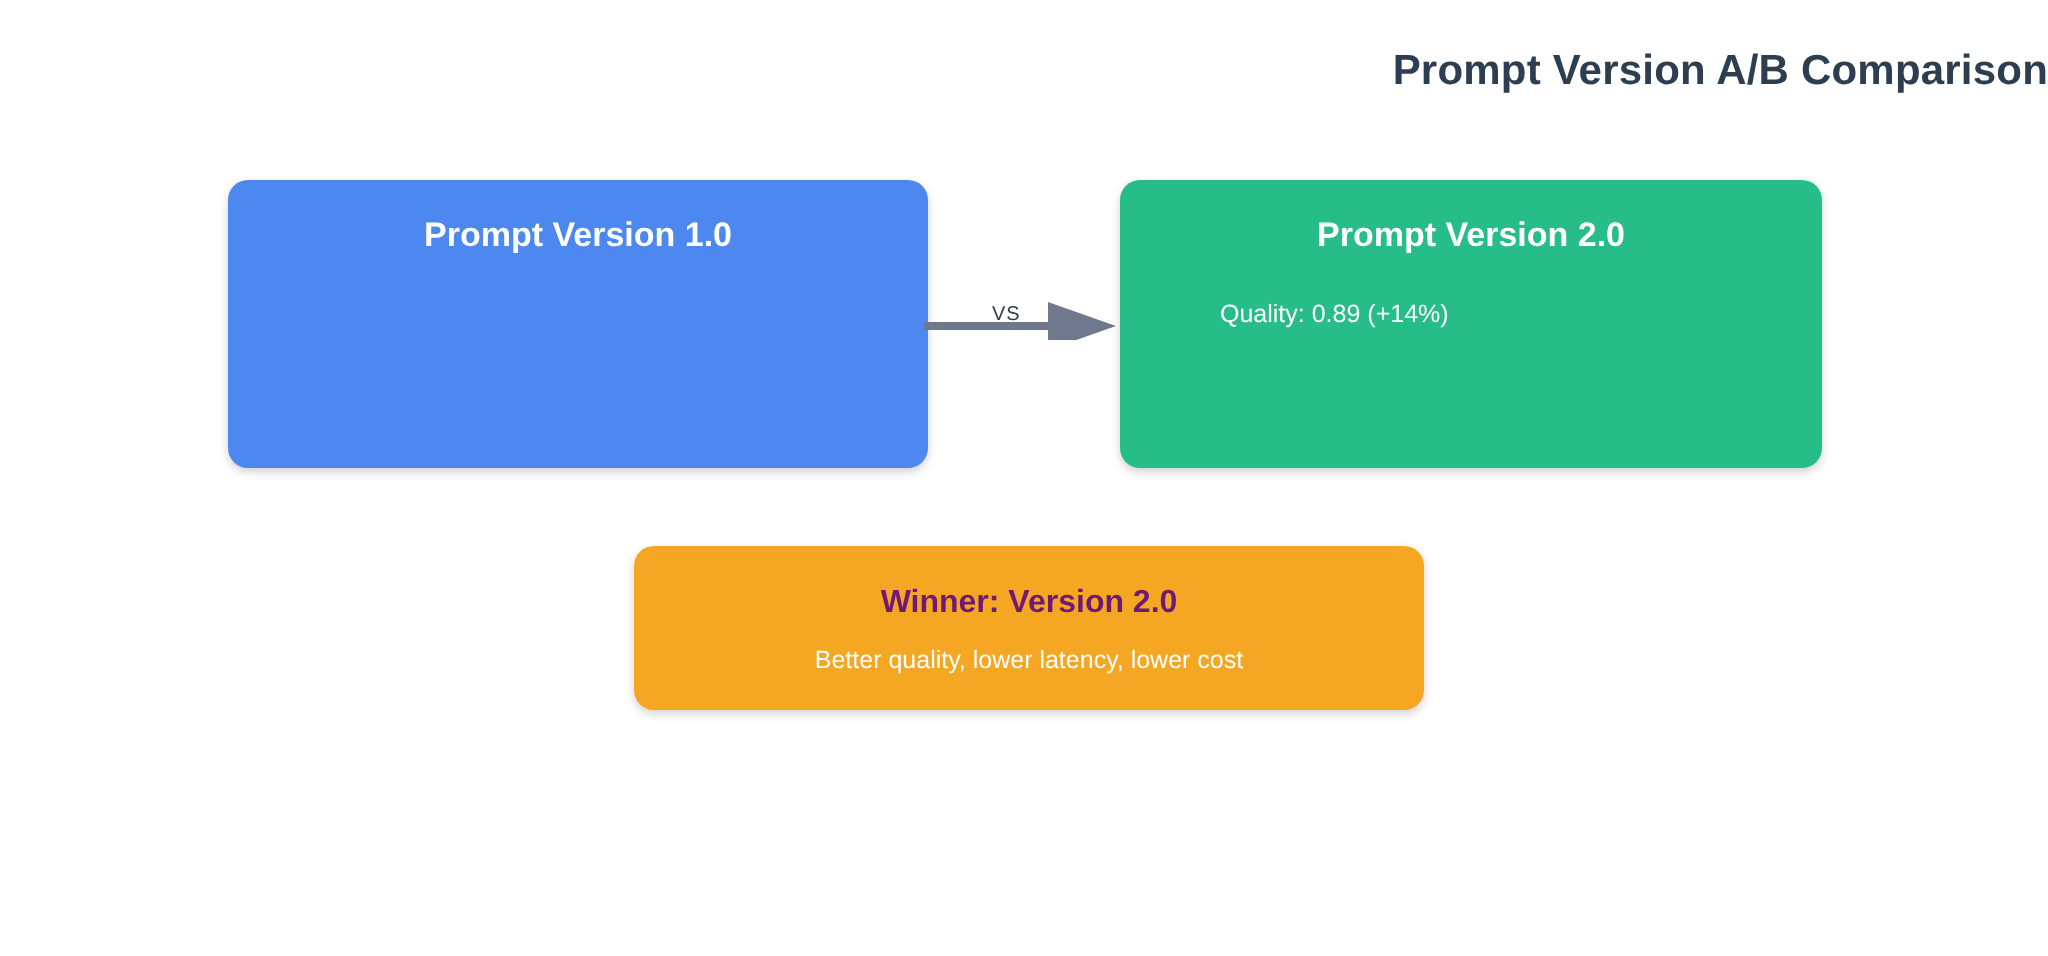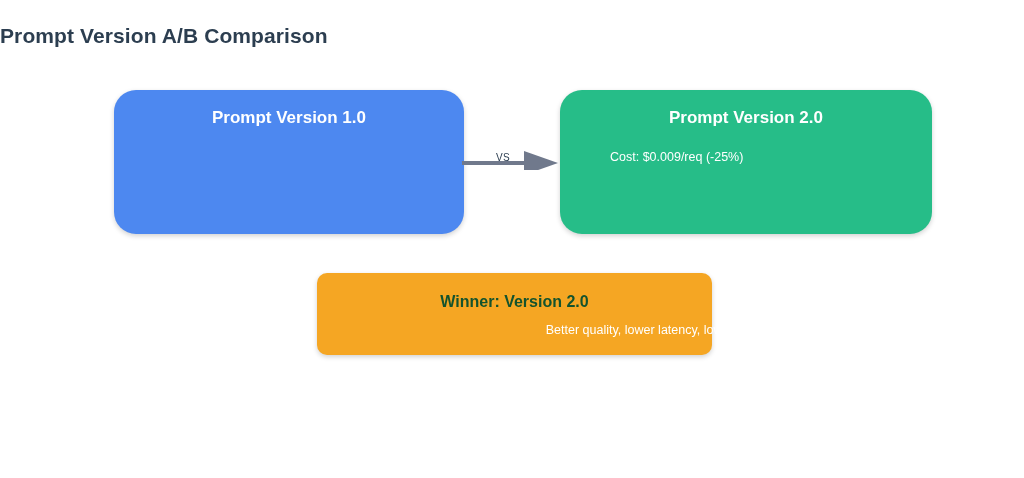--- a/index.html
+++ b/index.html
@@ -21,7 +21,7 @@
     left: 0;
     top: 24px;
     width: 1024px;
-    text-align: left;
+    text-align: right;
     font-size: 21px;
     font-weight: bold;
     color: #2c3e50;

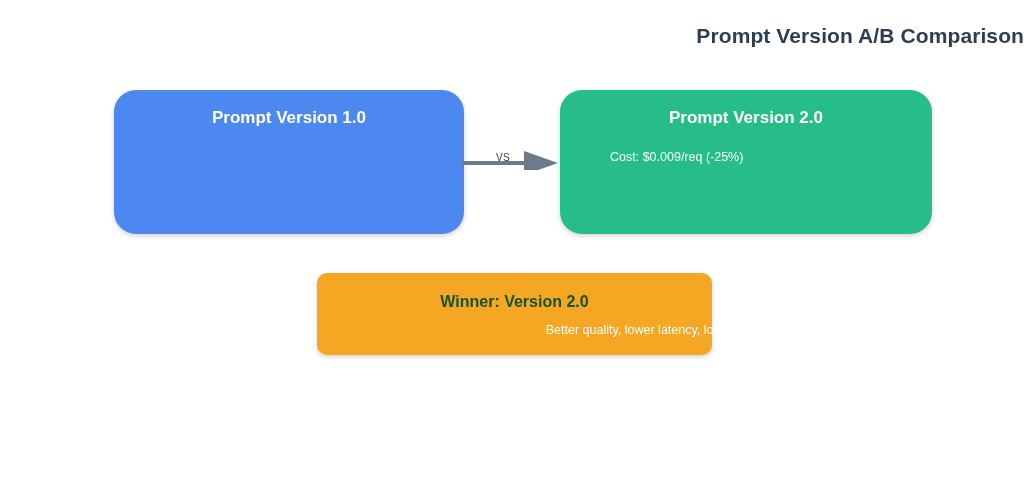--- a/index.html
+++ b/index.html
@@ -31,7 +31,7 @@
   
   .card {
     position: absolute;
-    border-radius: 22px;
+    border-radius: 10px;
     box-shadow: 0 2px 5px rgba(0,0,0,0.18);
     overflow: hidden;
   }

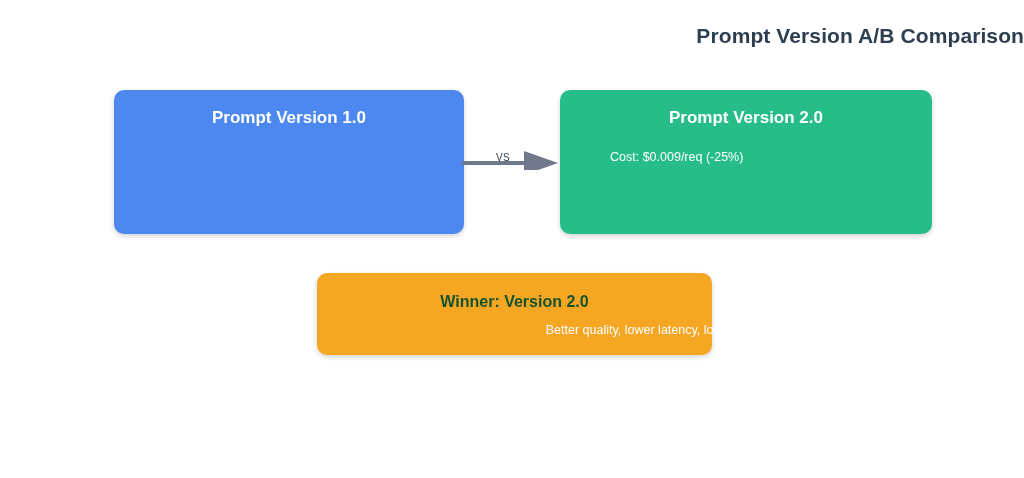--- a/index.html
+++ b/index.html
@@ -48,7 +48,6 @@
     width: 351px;
     height: 144px;
     background: #26bd88;
-    padding-left: 21px;
   }
   .card-title {
     position: absolute;

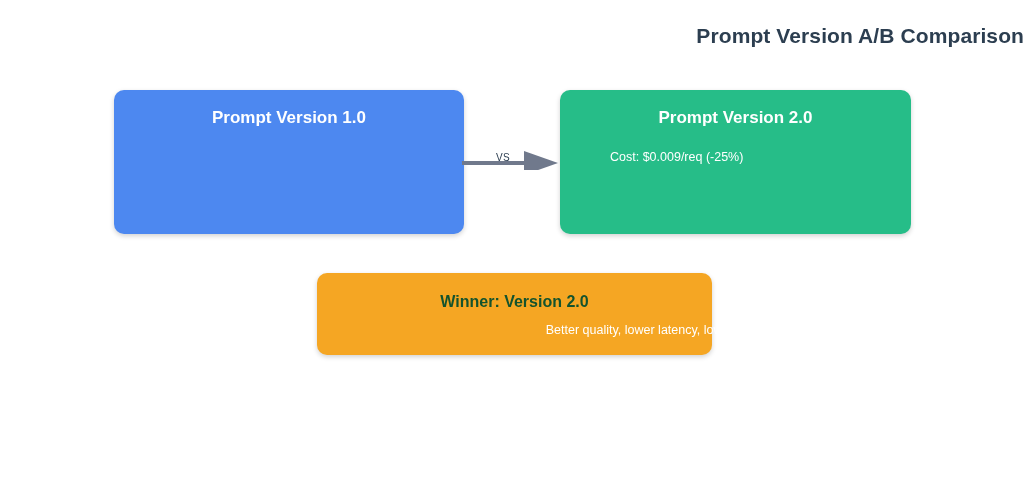--- a/index.html
+++ b/index.html
@@ -146,6 +146,7 @@
 <div class="card card-b">
   <div class="card-title">Prompt Version 2.0</div>
   <div class="metrics">
+    <div class="metric-line">Quality: 0.89 (+14%)</div>
     <div class="metric-line">Cost: $0.009/req (-25%)</div>
   </div>
 </div>

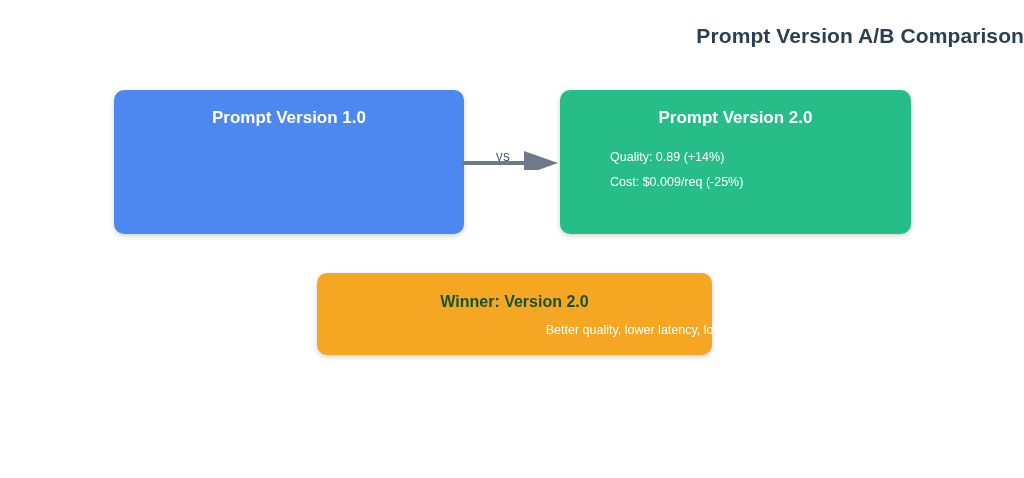--- a/index.html
+++ b/index.html
@@ -147,7 +147,6 @@
   <div class="card-title">Prompt Version 2.0</div>
   <div class="metrics">
     <div class="metric-line">Quality: 0.89 (+14%)</div>
-    <div class="metric-line">Cost: $0.009/req (-25%)</div>
   </div>
 </div>
 

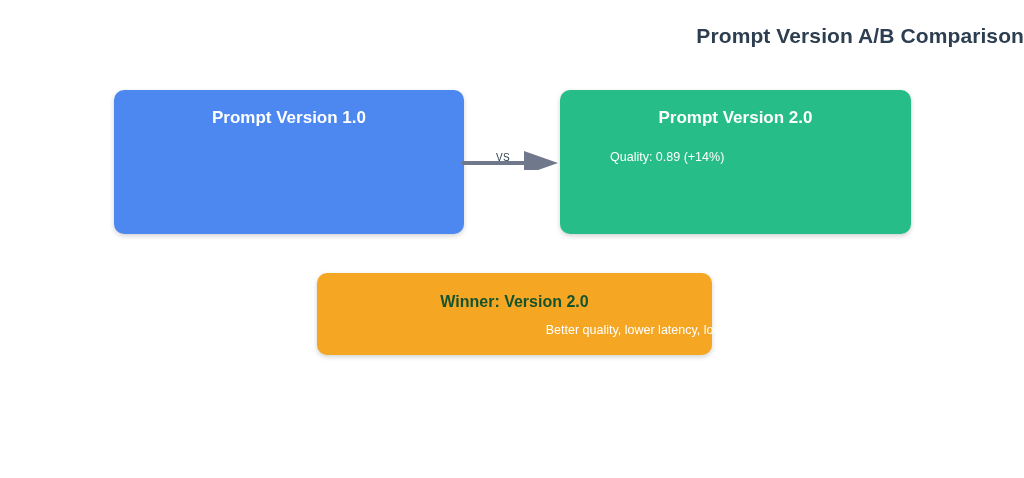--- a/index.html
+++ b/index.html
@@ -113,7 +113,7 @@
     text-align: center;
     font-size: 16px;
     font-weight: bold;
-    color: #14532d;
+    color: #701a75;
   }
   .winner-sub {
     position: absolute;

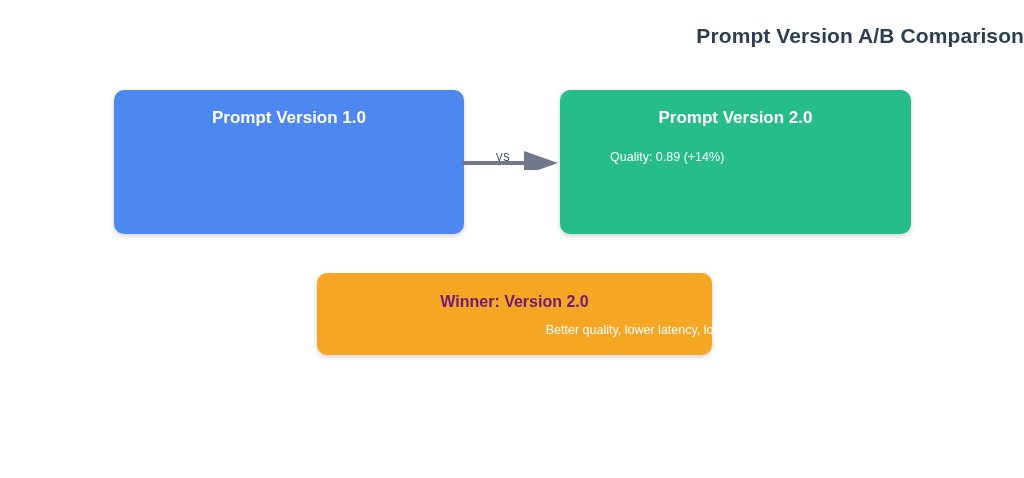--- a/index.html
+++ b/index.html
@@ -120,10 +120,9 @@
     left: 0;
     top: 50px;
     width: 100%;
-    text-align: right;
+    text-align: center;
     font-size: 12.5px;
     color: #ffffff;
-    padding-left: 48px;
   }
 </style>
 </head>

